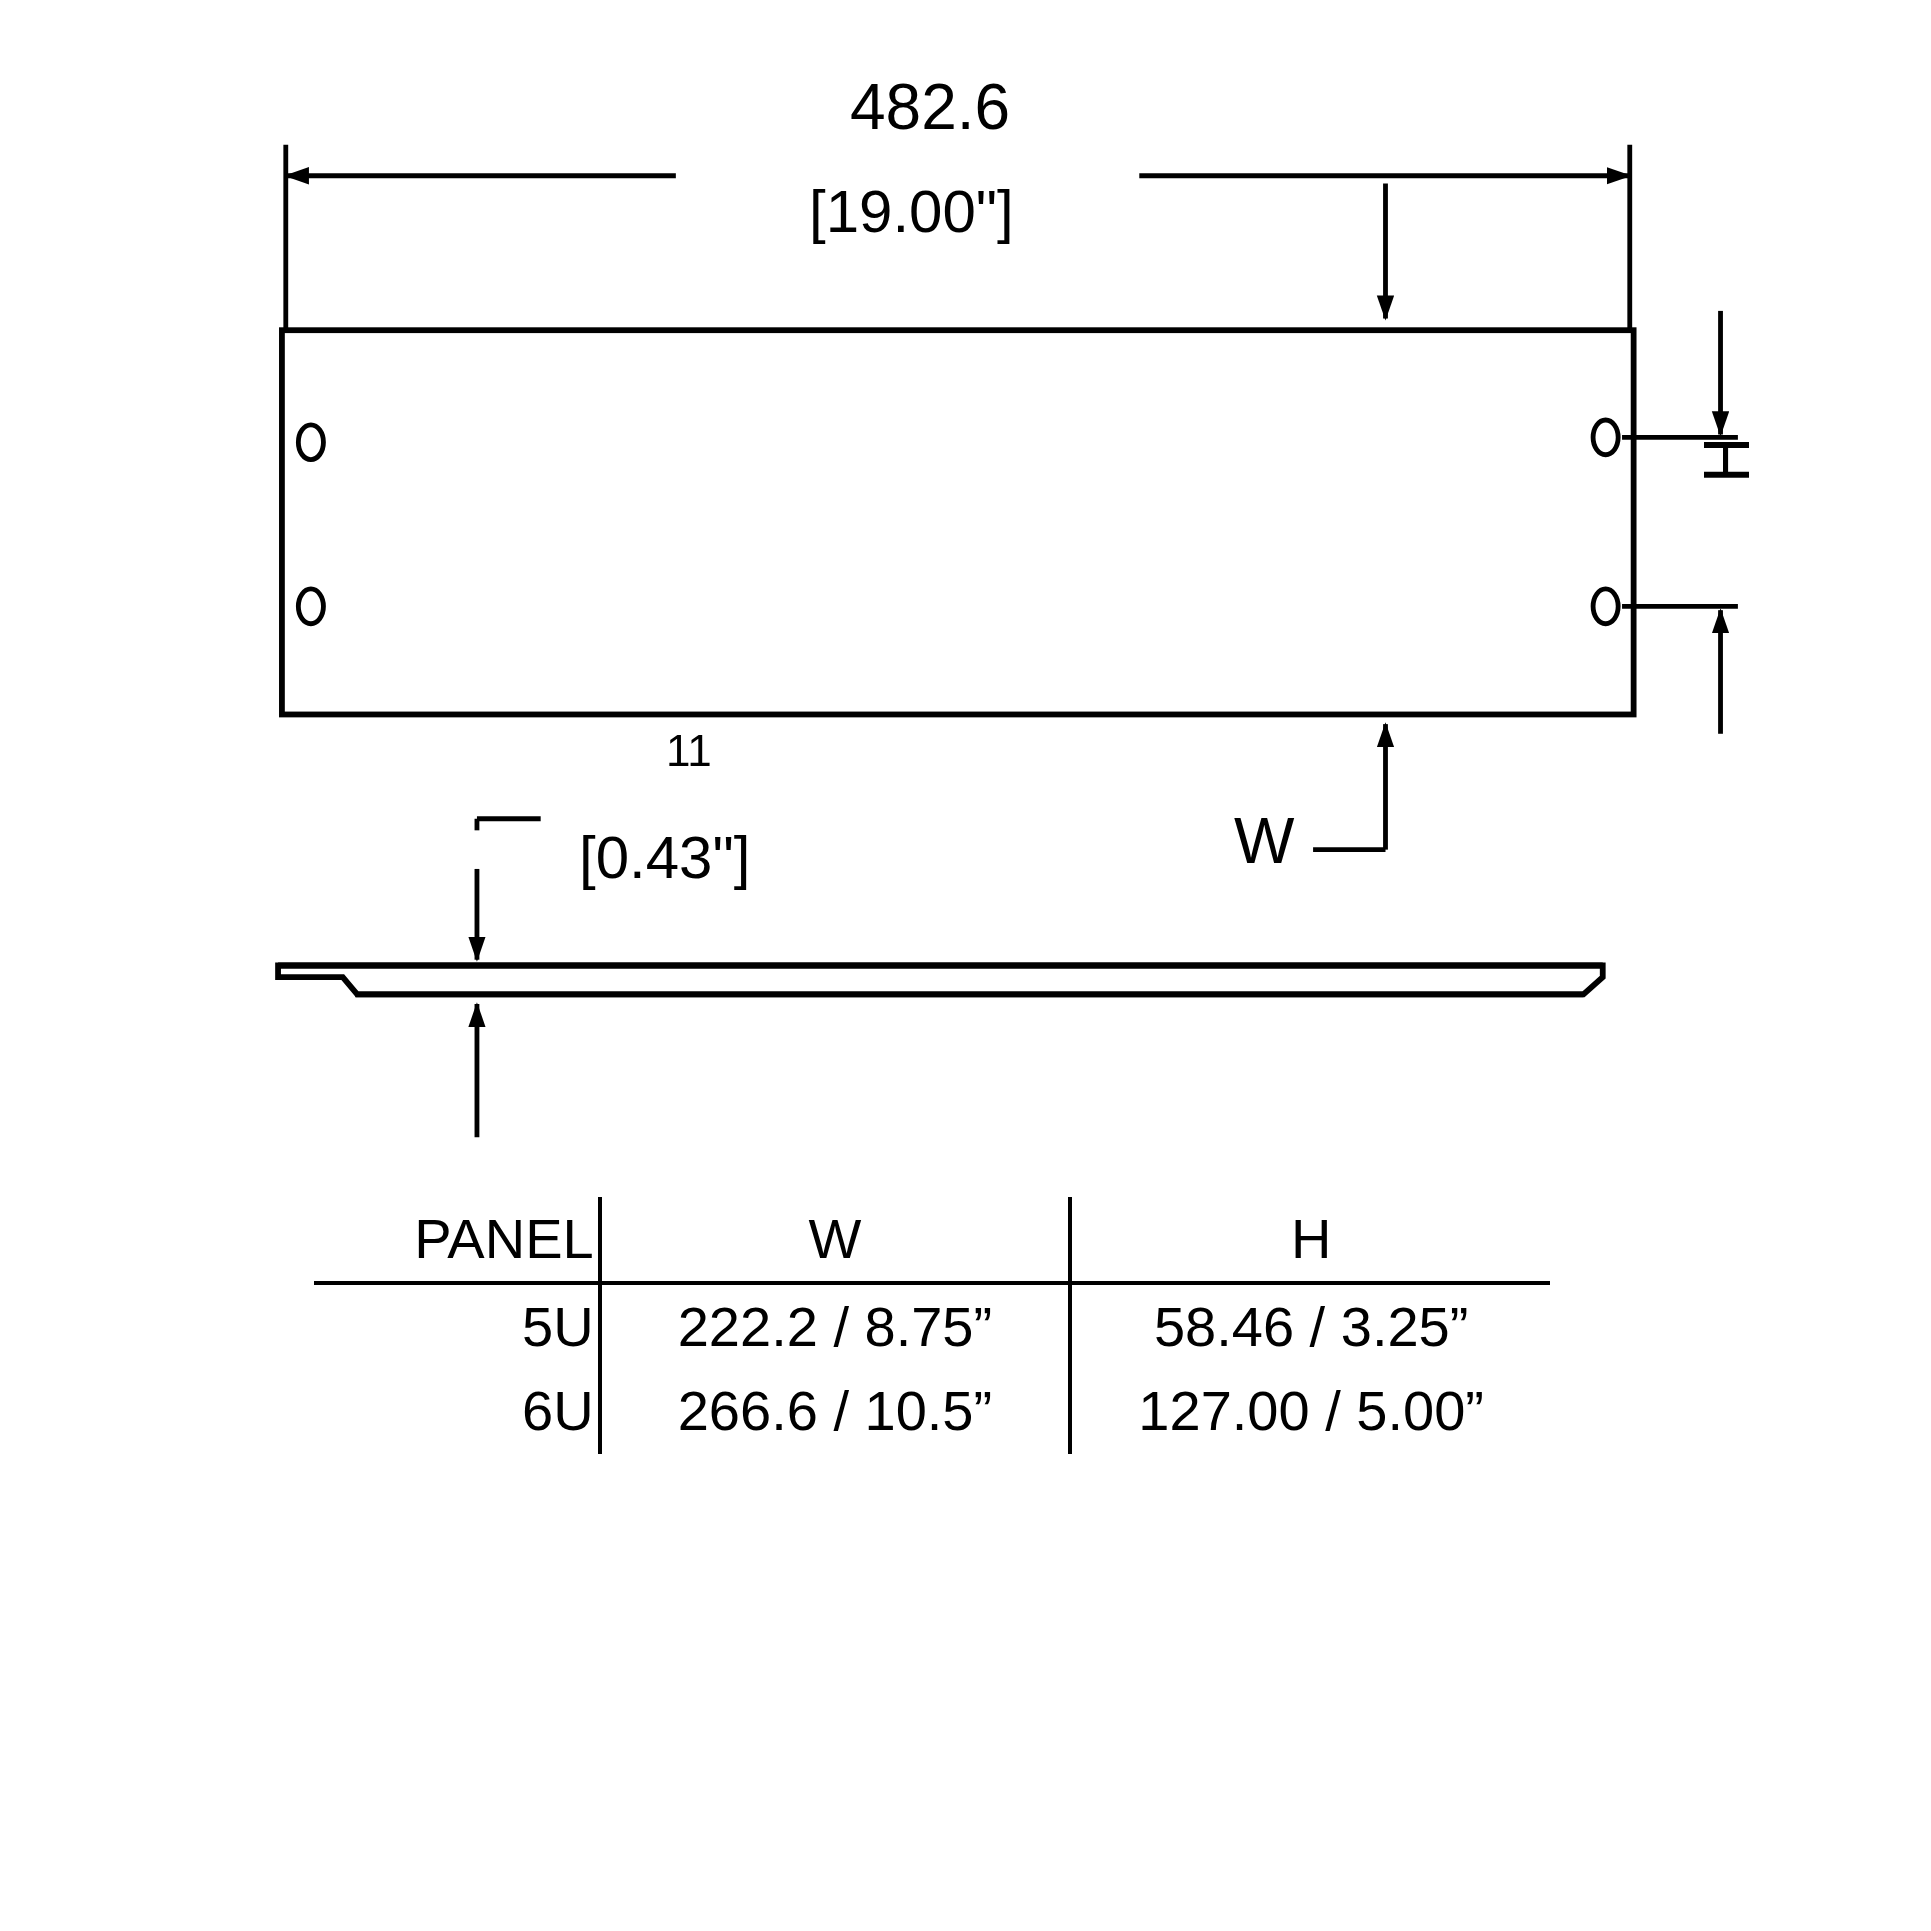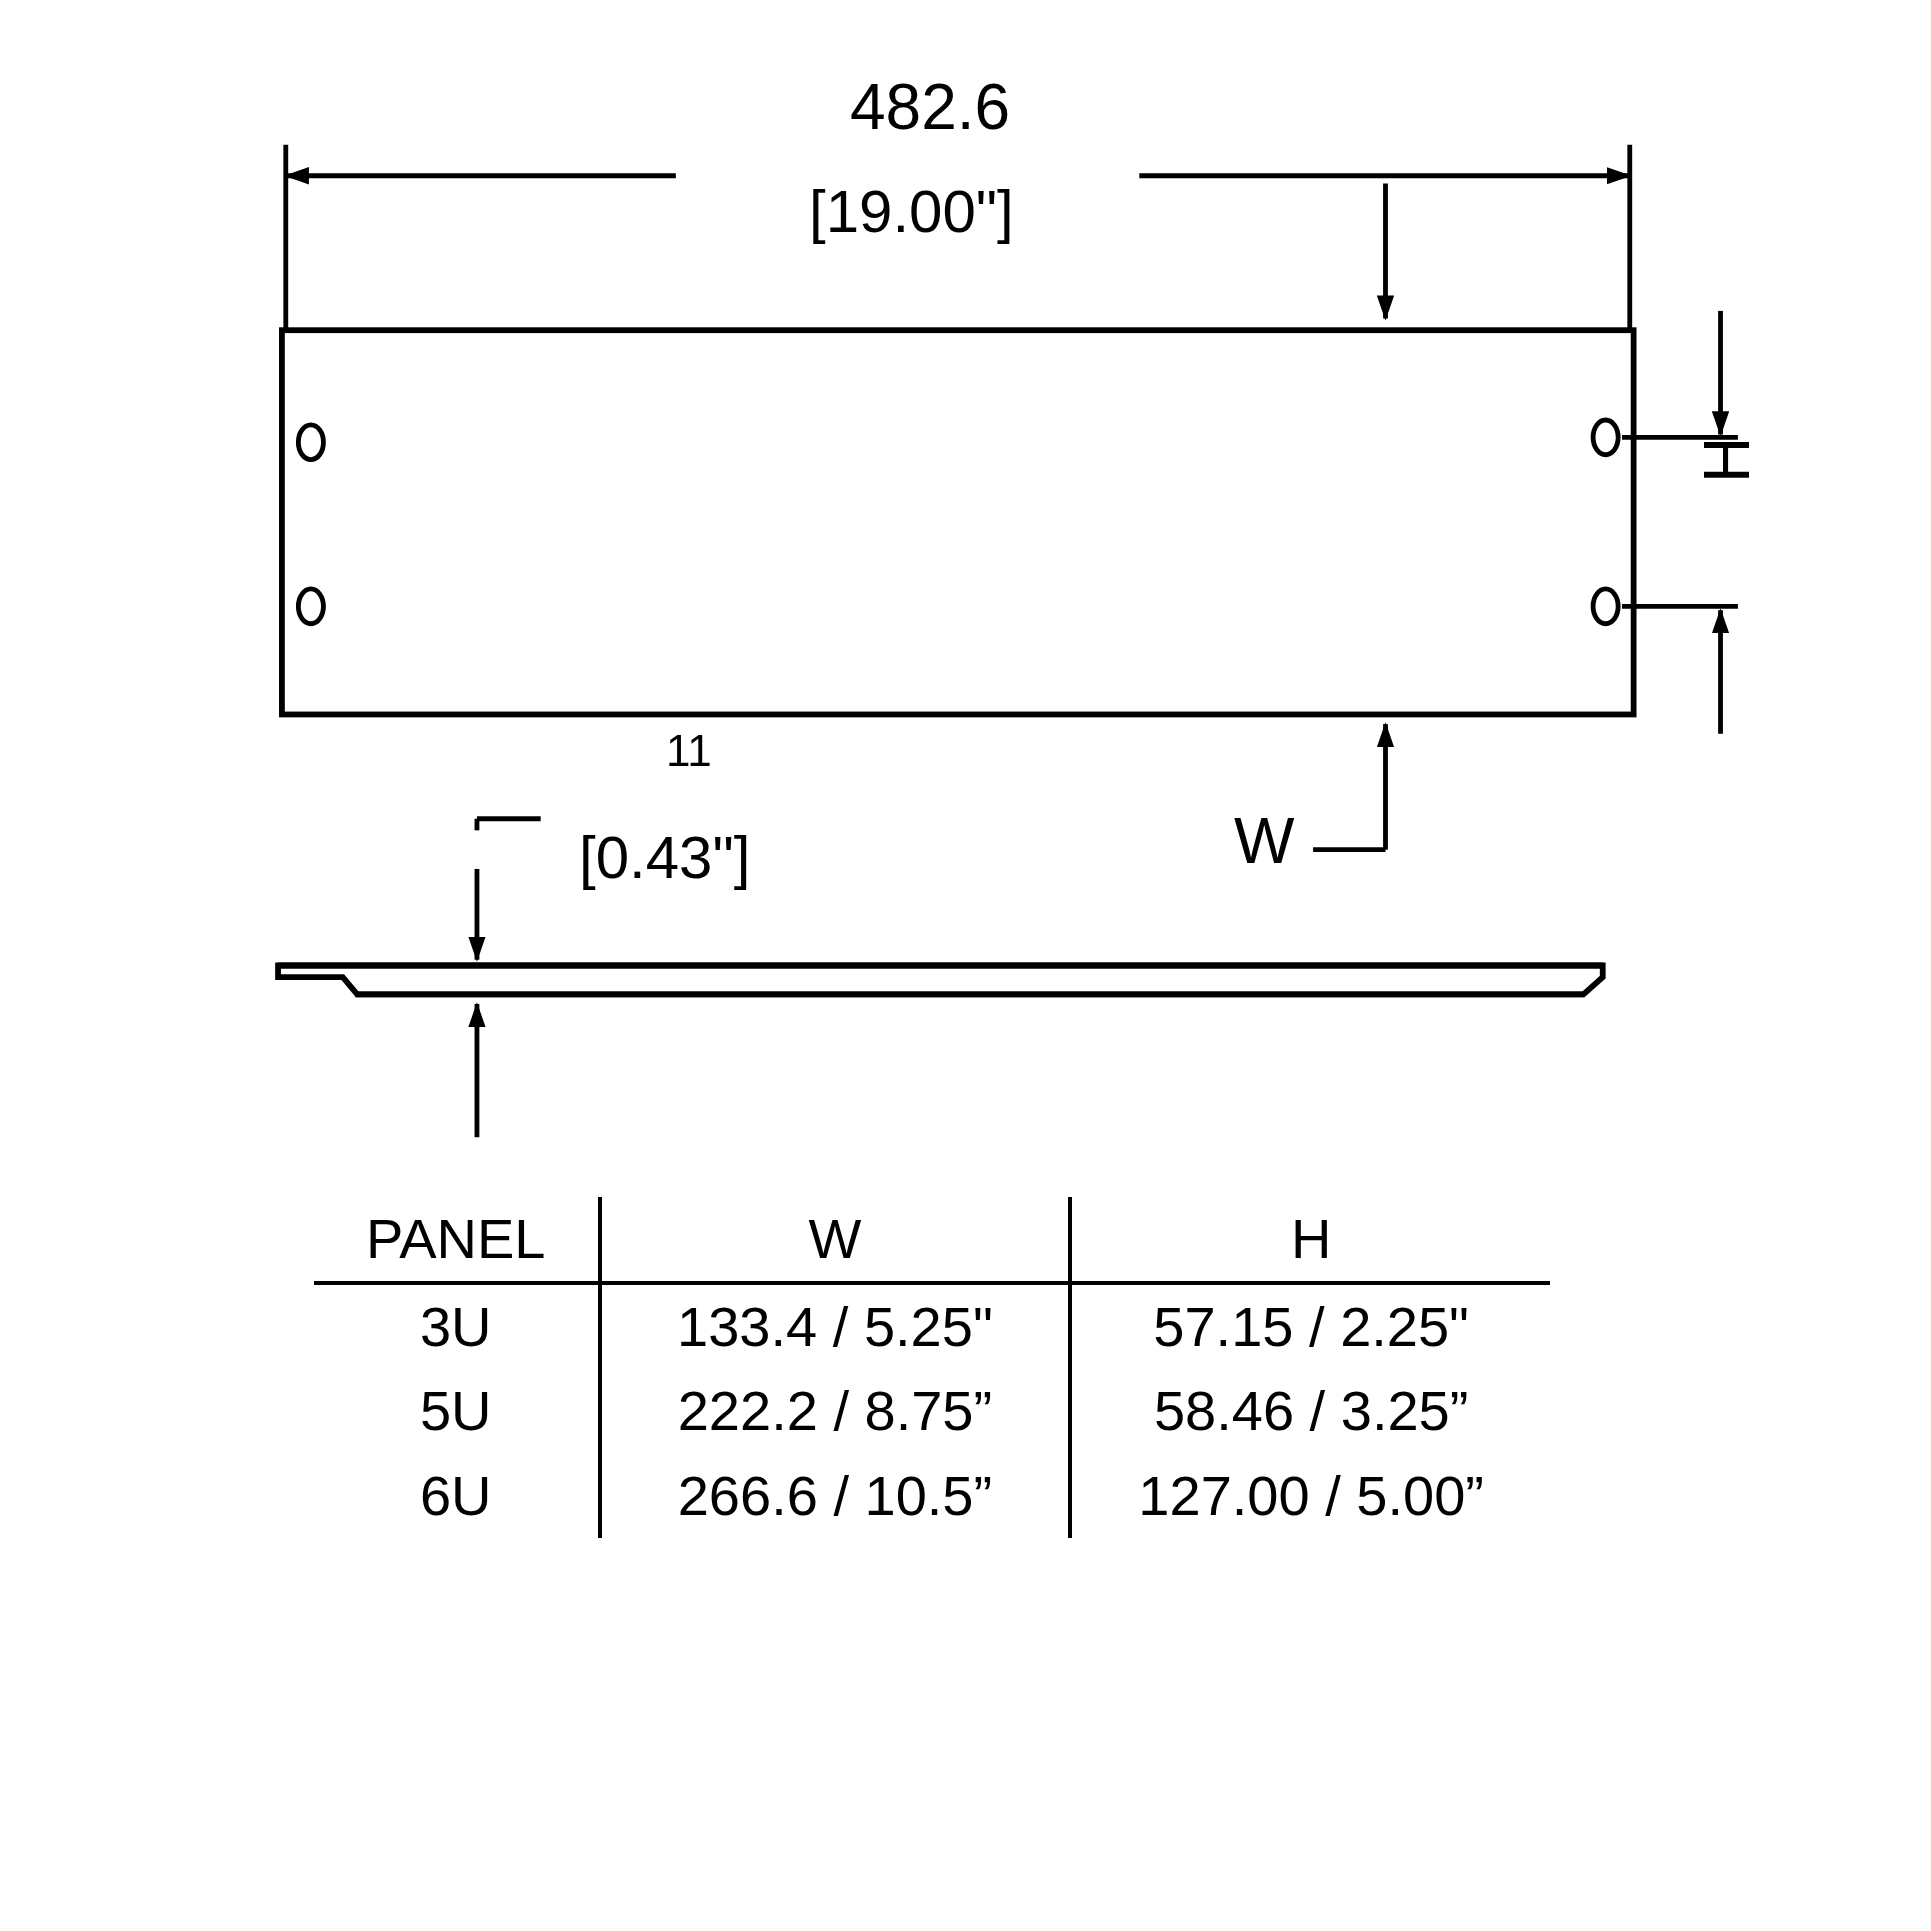--- a/index.html
+++ b/index.html
@@ -84,6 +84,7 @@
   #spec-table .col-panel {
     width: 280px;
     border-right: 4.8px solid #000;
+    text-align: right;
   }
   #spec-table .col-w {
     width: 473px;

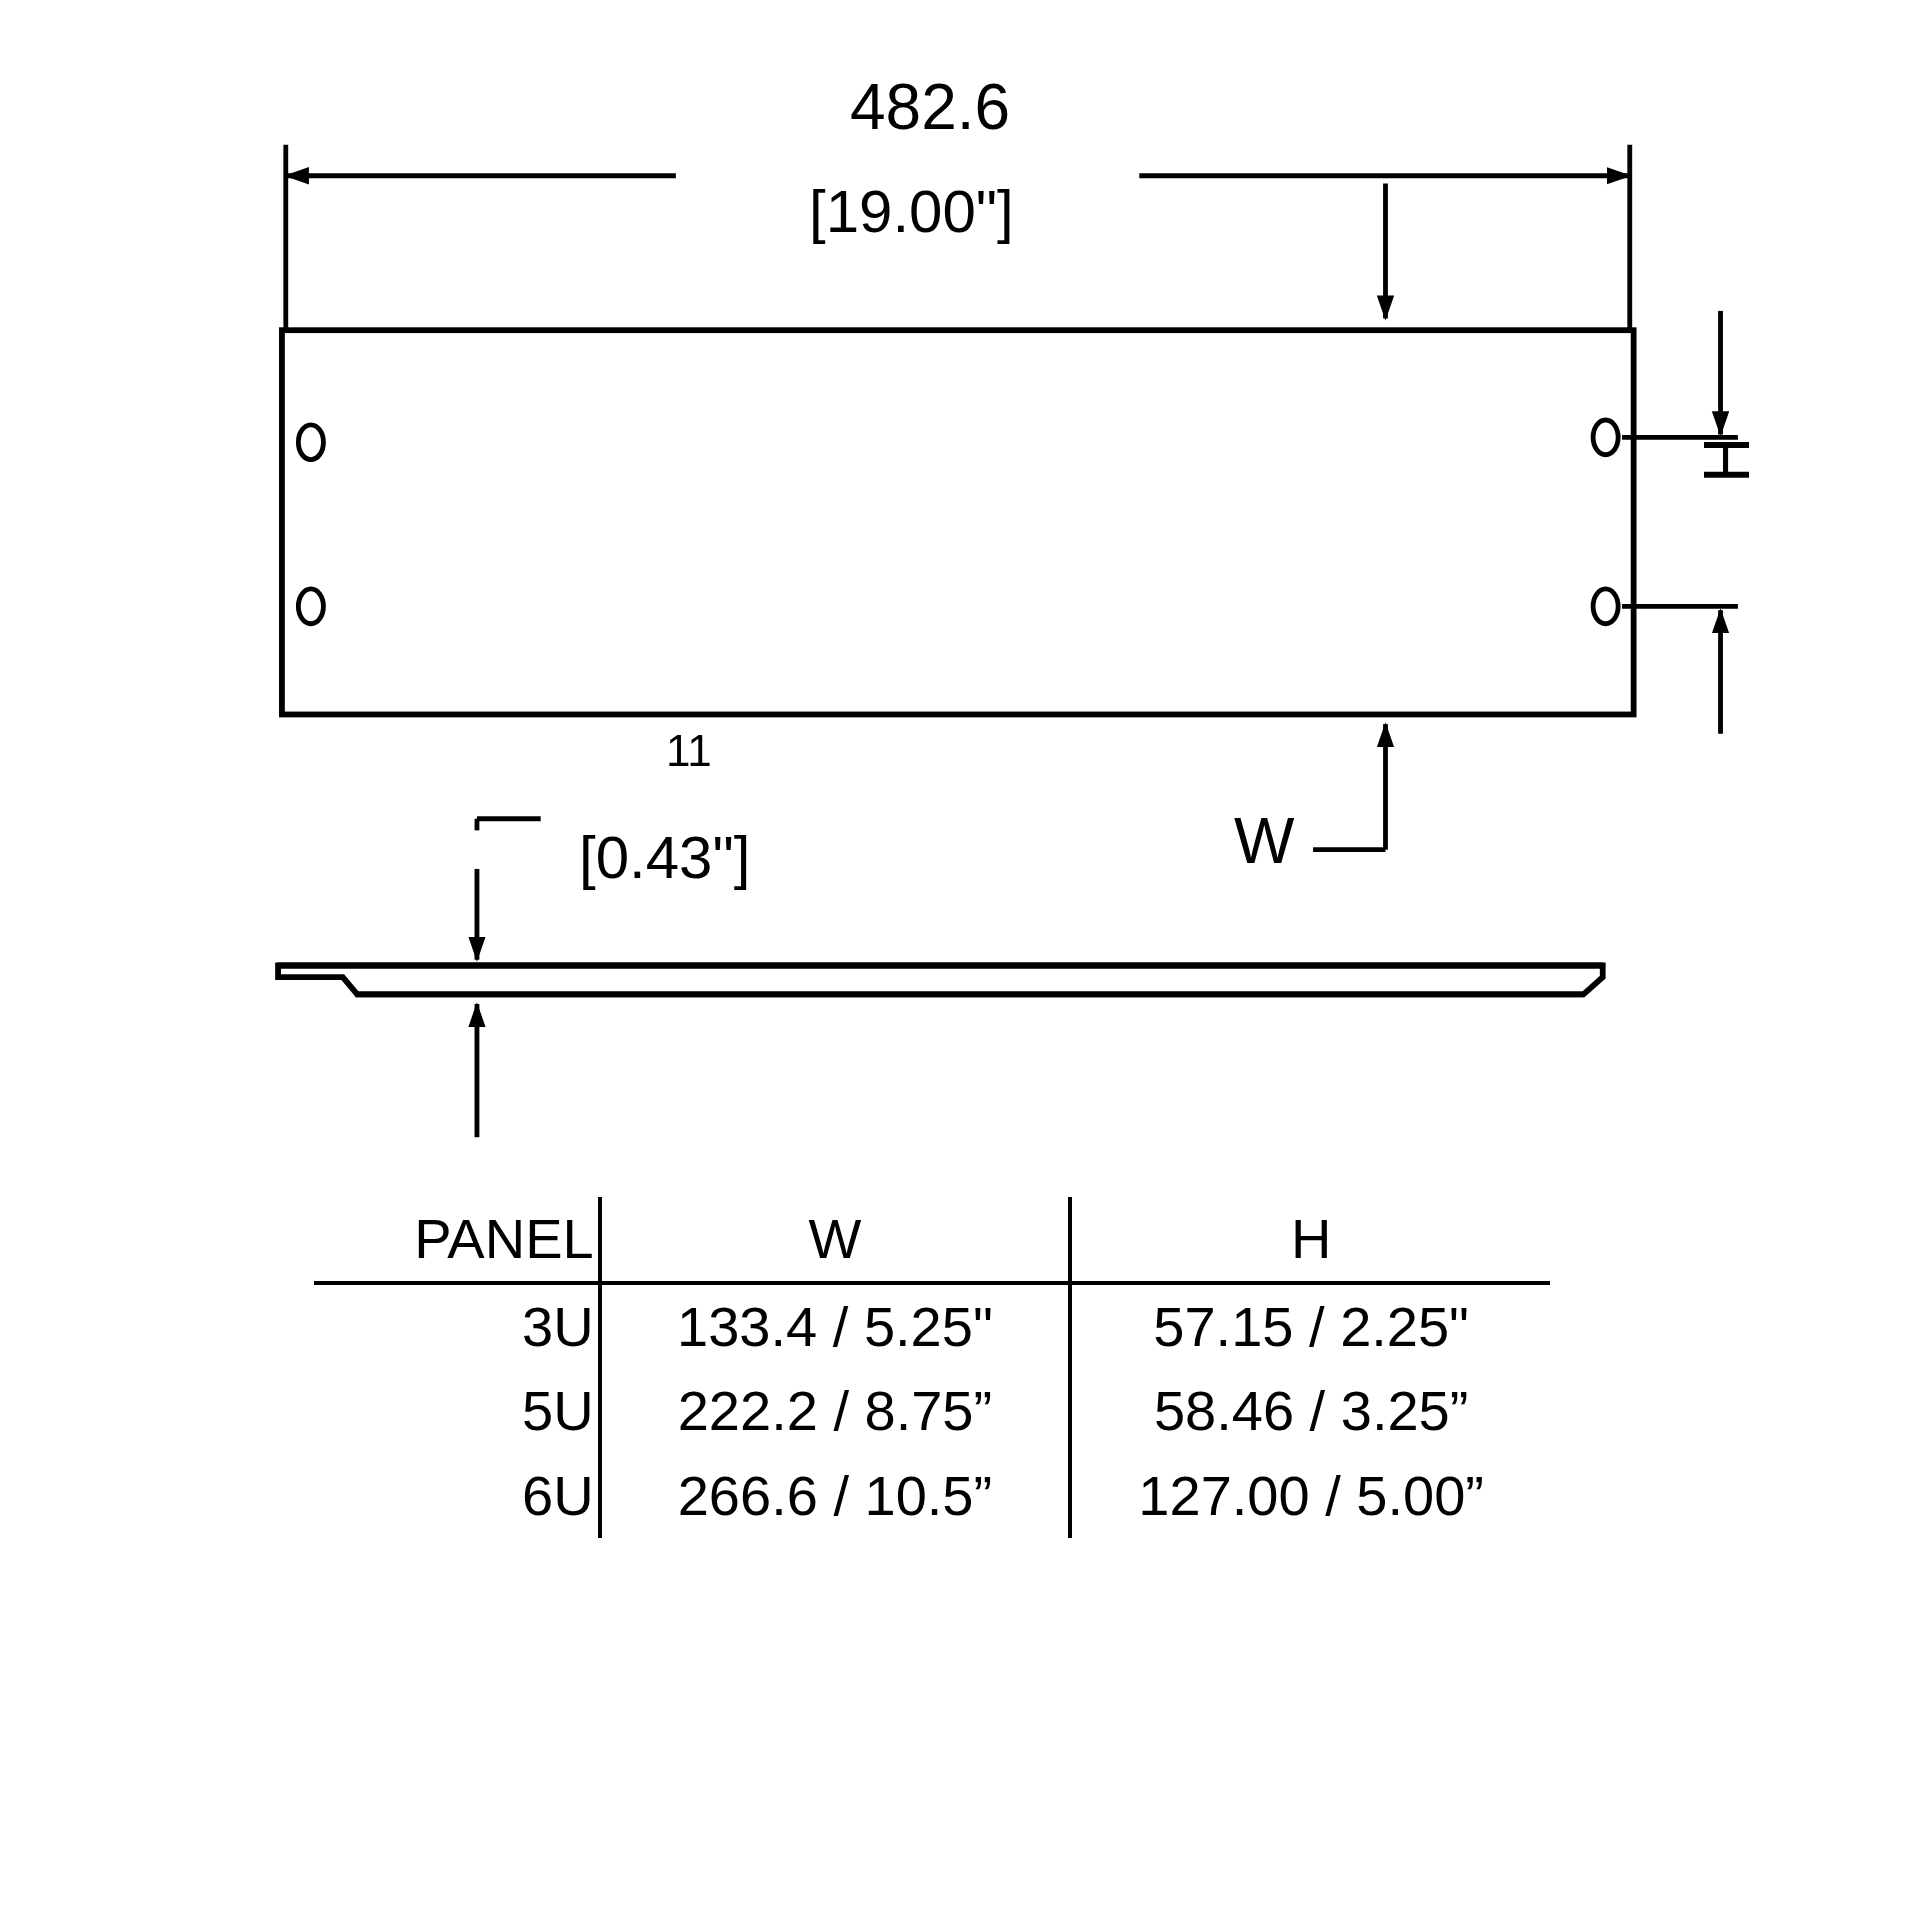--- a/index.html
+++ b/index.html
@@ -189,11 +189,6 @@
       </tr>
     </thead>
     <tbody>
-      <tr>
-        <td class="col-panel">3U</td>
-        <td class="col-w">133.4 / 5.25"</td>
-        <td class="col-h">57.15 / 2.25"</td>
-      </tr>
       <tr>
         <td class="col-panel">5U</td>
         <td class="col-w">222.2 / 8.75”</td>

